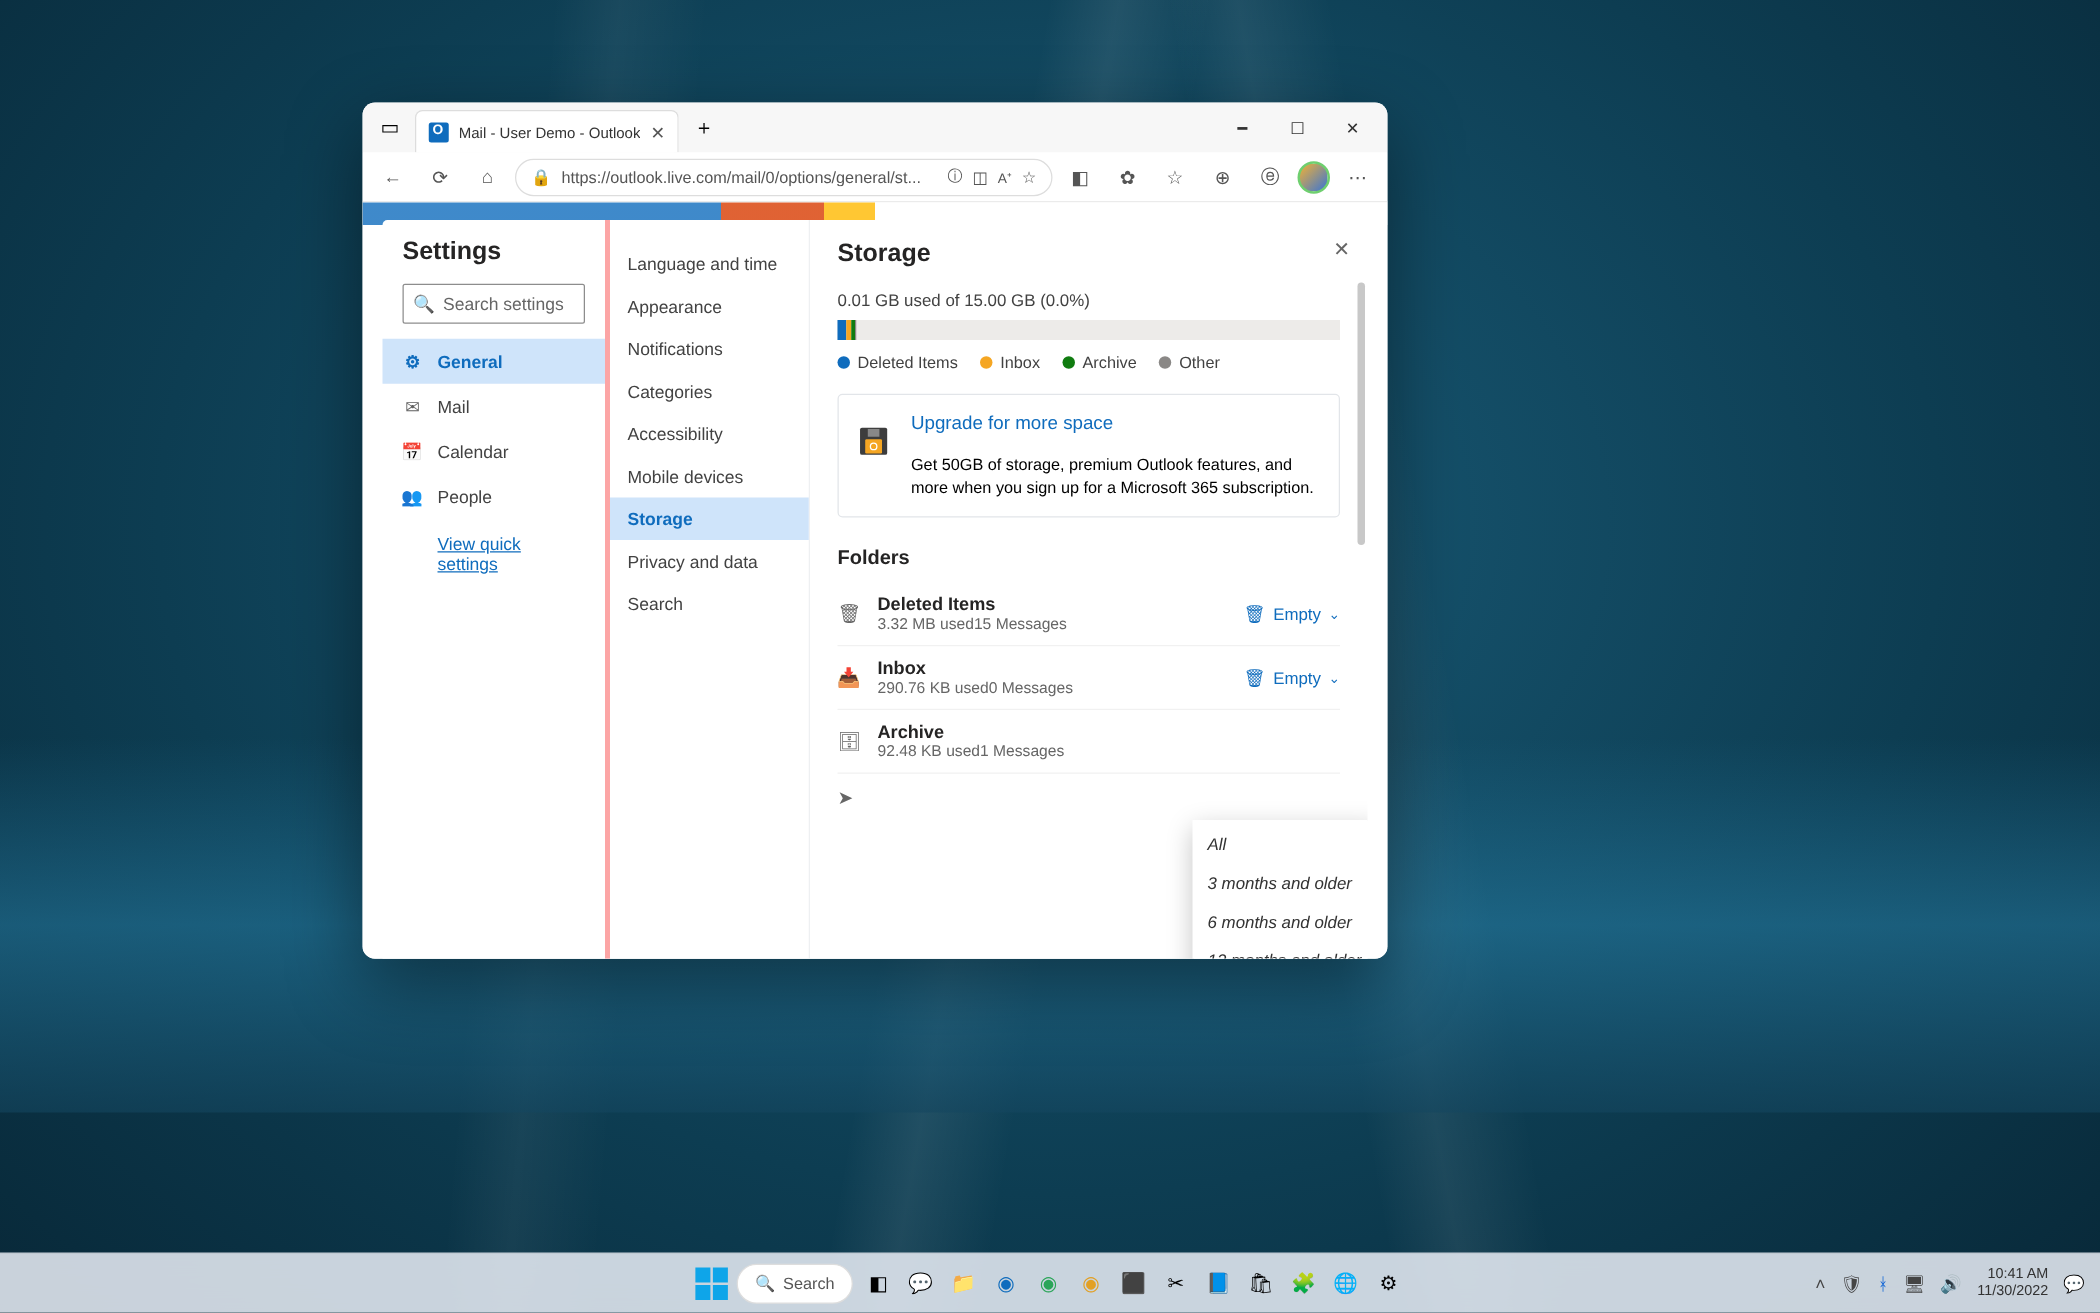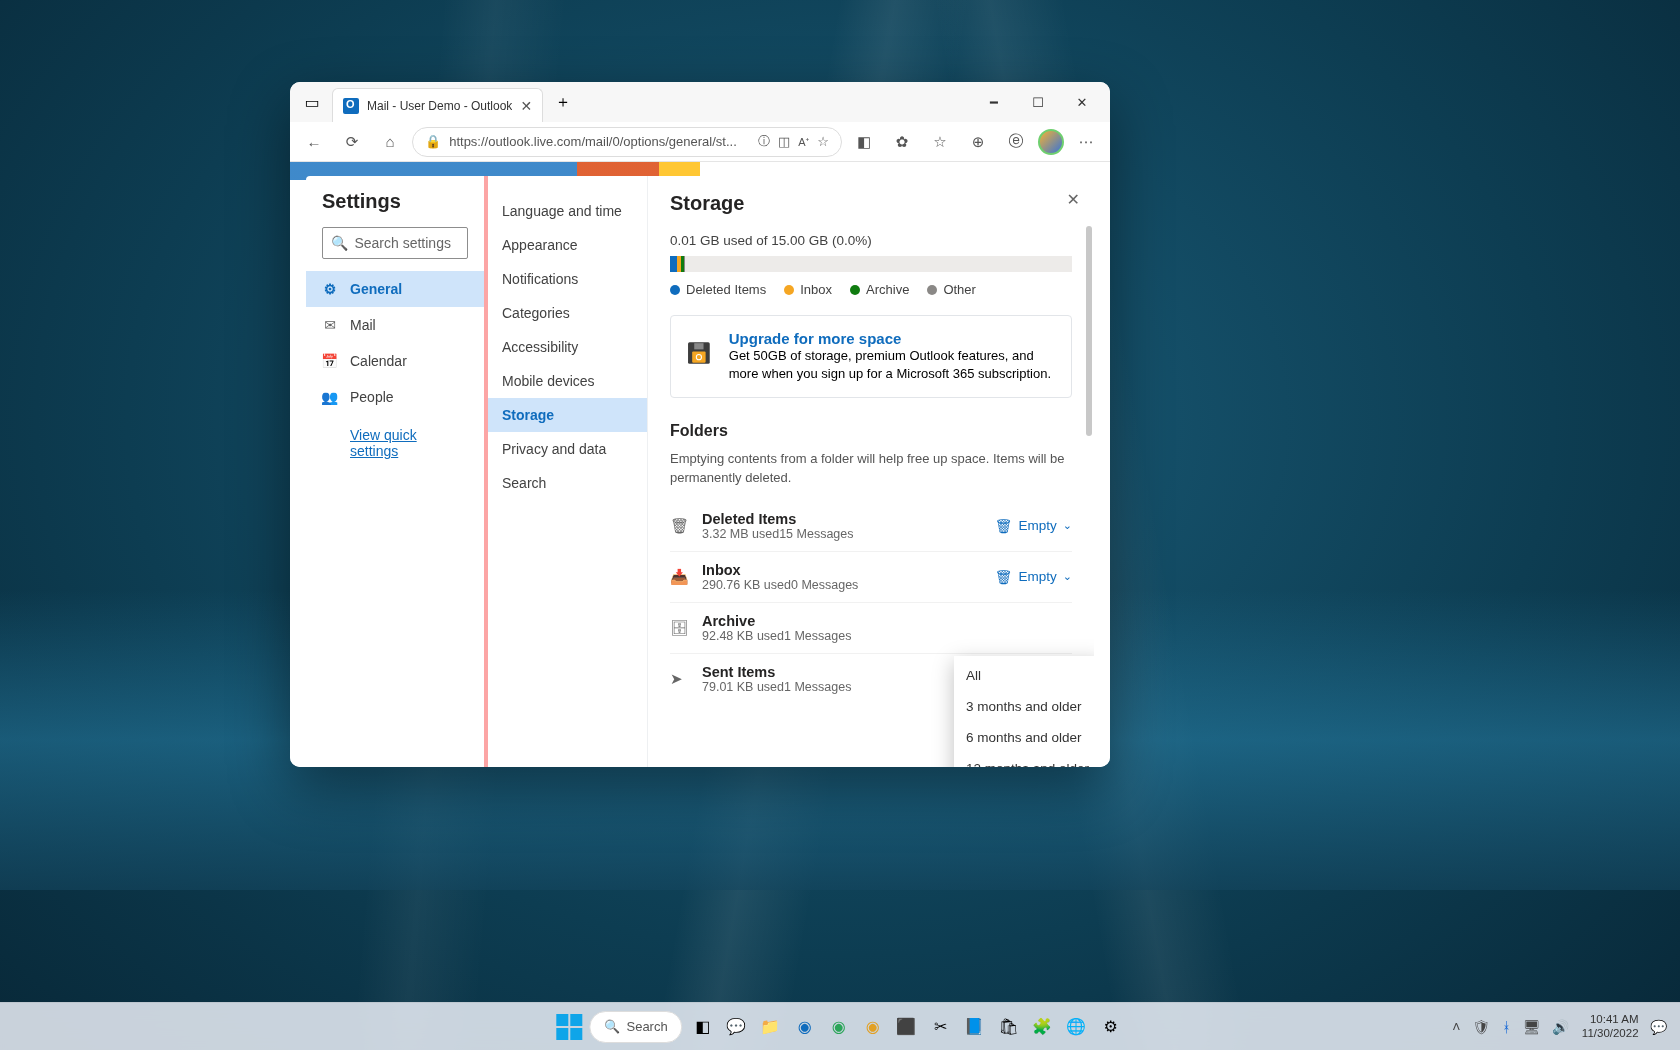--- a/index.html
+++ b/index.html
@@ -122,7 +122,7 @@
   border:1px solid #e2e5e9; border-radius:4px; padding:14px 16px; display:flex; gap:18px; margin-bottom:24px;
 }
 .floppy { width:46px; height:46px; }
-.upgrade h3 { color:#0f6cbd; font-size:15px; font-weight:700; margin-bottom:0; }
+.upgrade h3 { color:#0f6cbd; font-size:15px; font-weight:400; margin-bottom:16px; }
 .upgrade p { font-size:13px; color:#000000; line-height:1.4; }
 
 .folders h3 { font-size:16px; font-weight:600; color:#252424; margin-bottom:10px; }

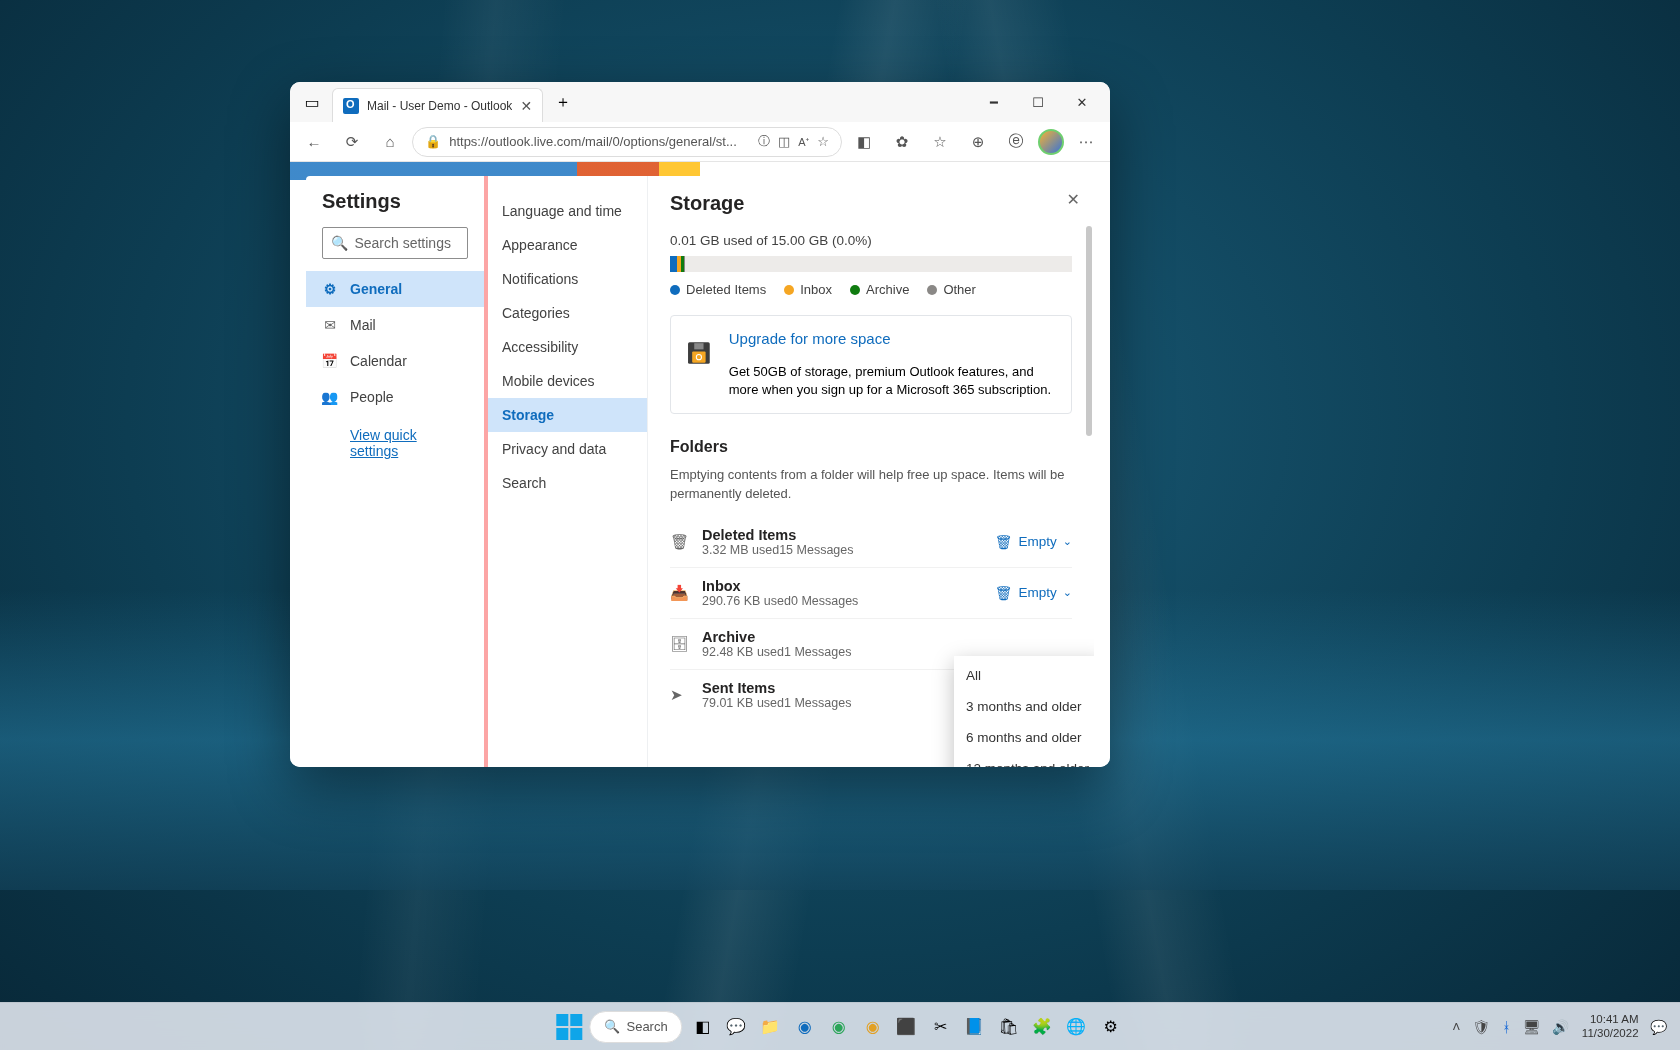--- a/index.html
+++ b/index.html
@@ -301,7 +301,6 @@
 
         <div class="folders">
           <h3>Folders</h3>
-          <p>Emptying contents from a folder will help free up space. Items will be permanently deleted.</p>
 
           <div class="folder-row">
             <span class="folder-ico">🗑</span>

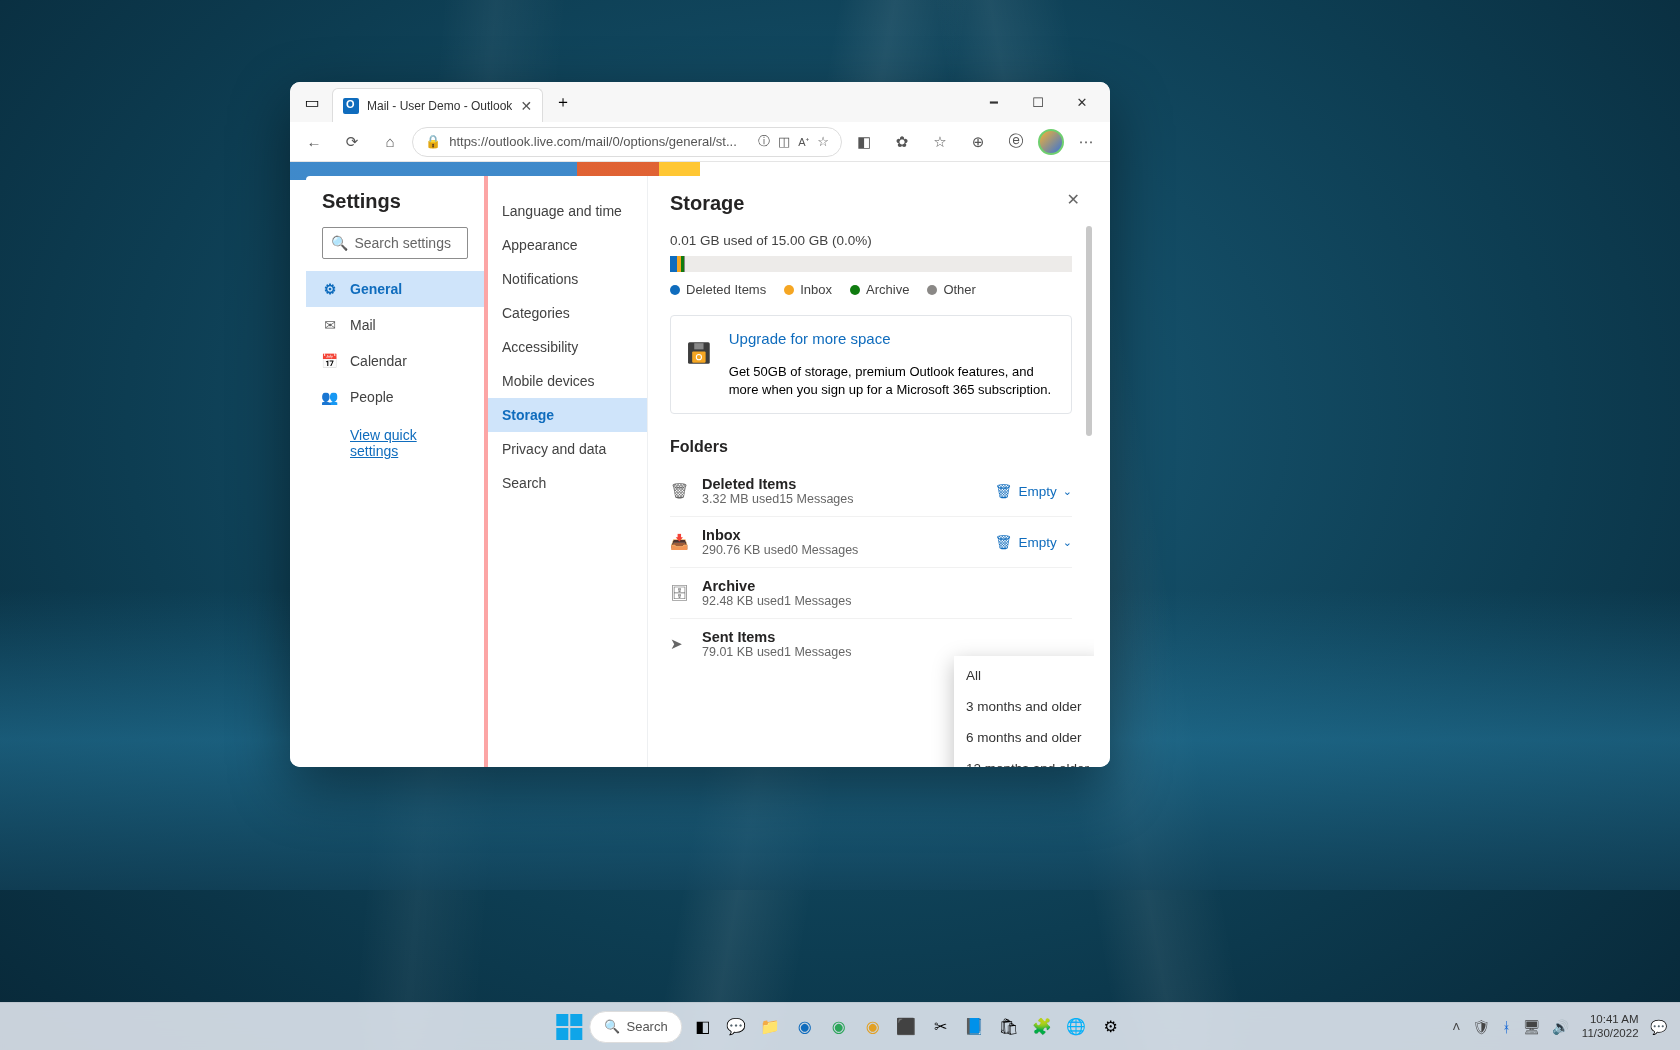--- a/index.html
+++ b/index.html
@@ -338,10 +338,6 @@
 
           <div class="folder-row">
             <span class="folder-ico">➤</span>
-            <div class="folder-info">
-              <div class="folder-name">Sent Items</div>
-              <div class="folder-meta"><span>79.01 KB used</span><span class="msgs">1 Messages</span></div>
-            </div>
           </div>
         </div>
 

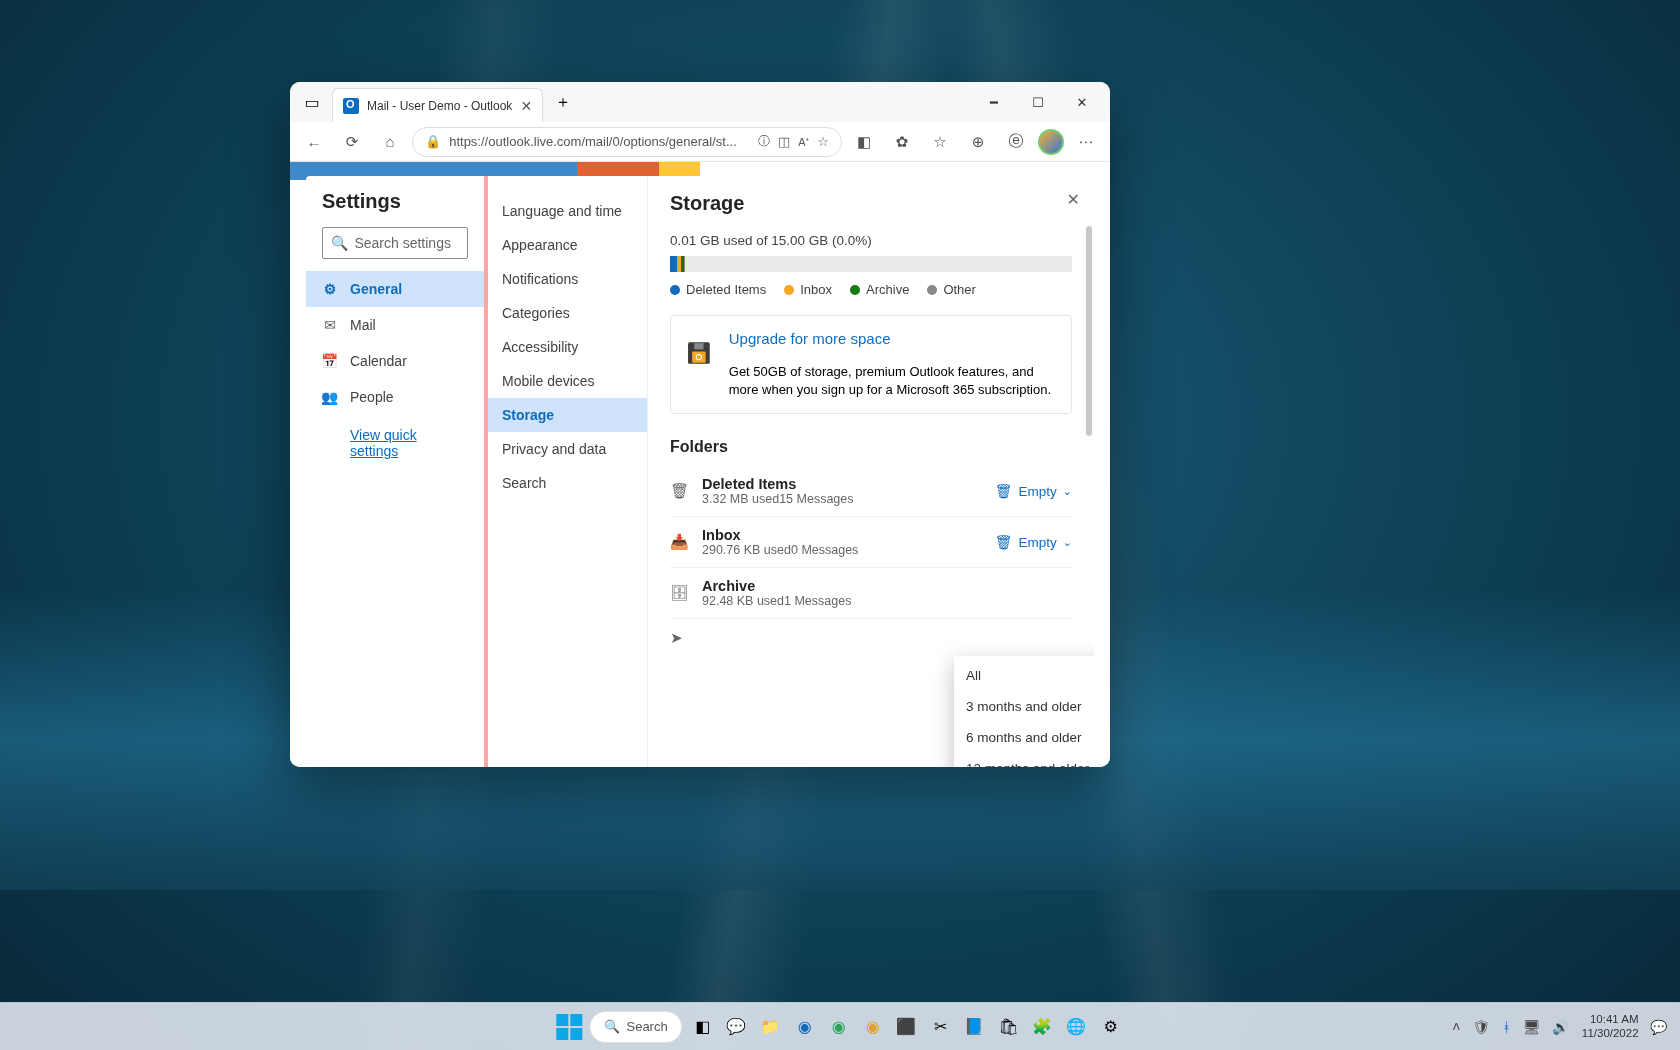--- a/index.html
+++ b/index.html
@@ -148,7 +148,7 @@
   width:150px; background:#fff; box-shadow:0 6px 20px rgba(0,0,0,0.25);
   padding:4px 0; z-index:10;
 }
-.dropdown div { padding:8px 12px; font-size:13.5px; color:#333; cursor:pointer; }
+.dropdown div { padding:8px 12px; font-size:13.5px; color:#333; cursor:pointer;font-style:italic; }
 
 .scrollbar-hint { position:absolute; right:2px; top:50px; width:6px; height:210px; background:#c8c8c8; border-radius:3px; }
 

